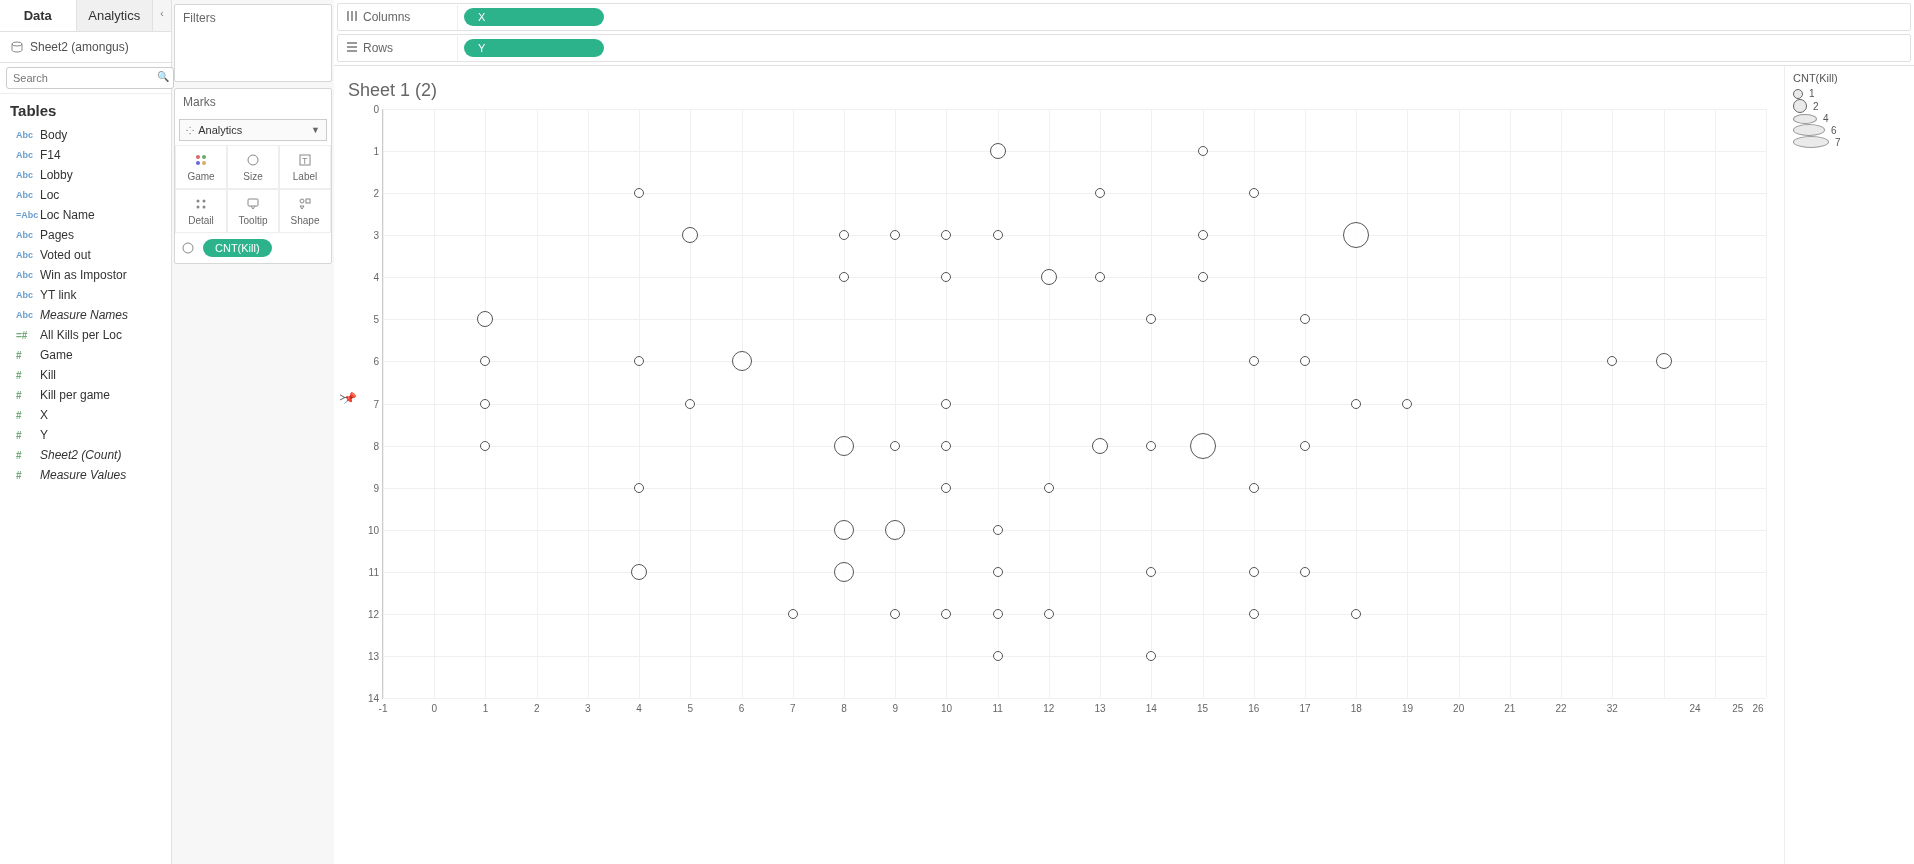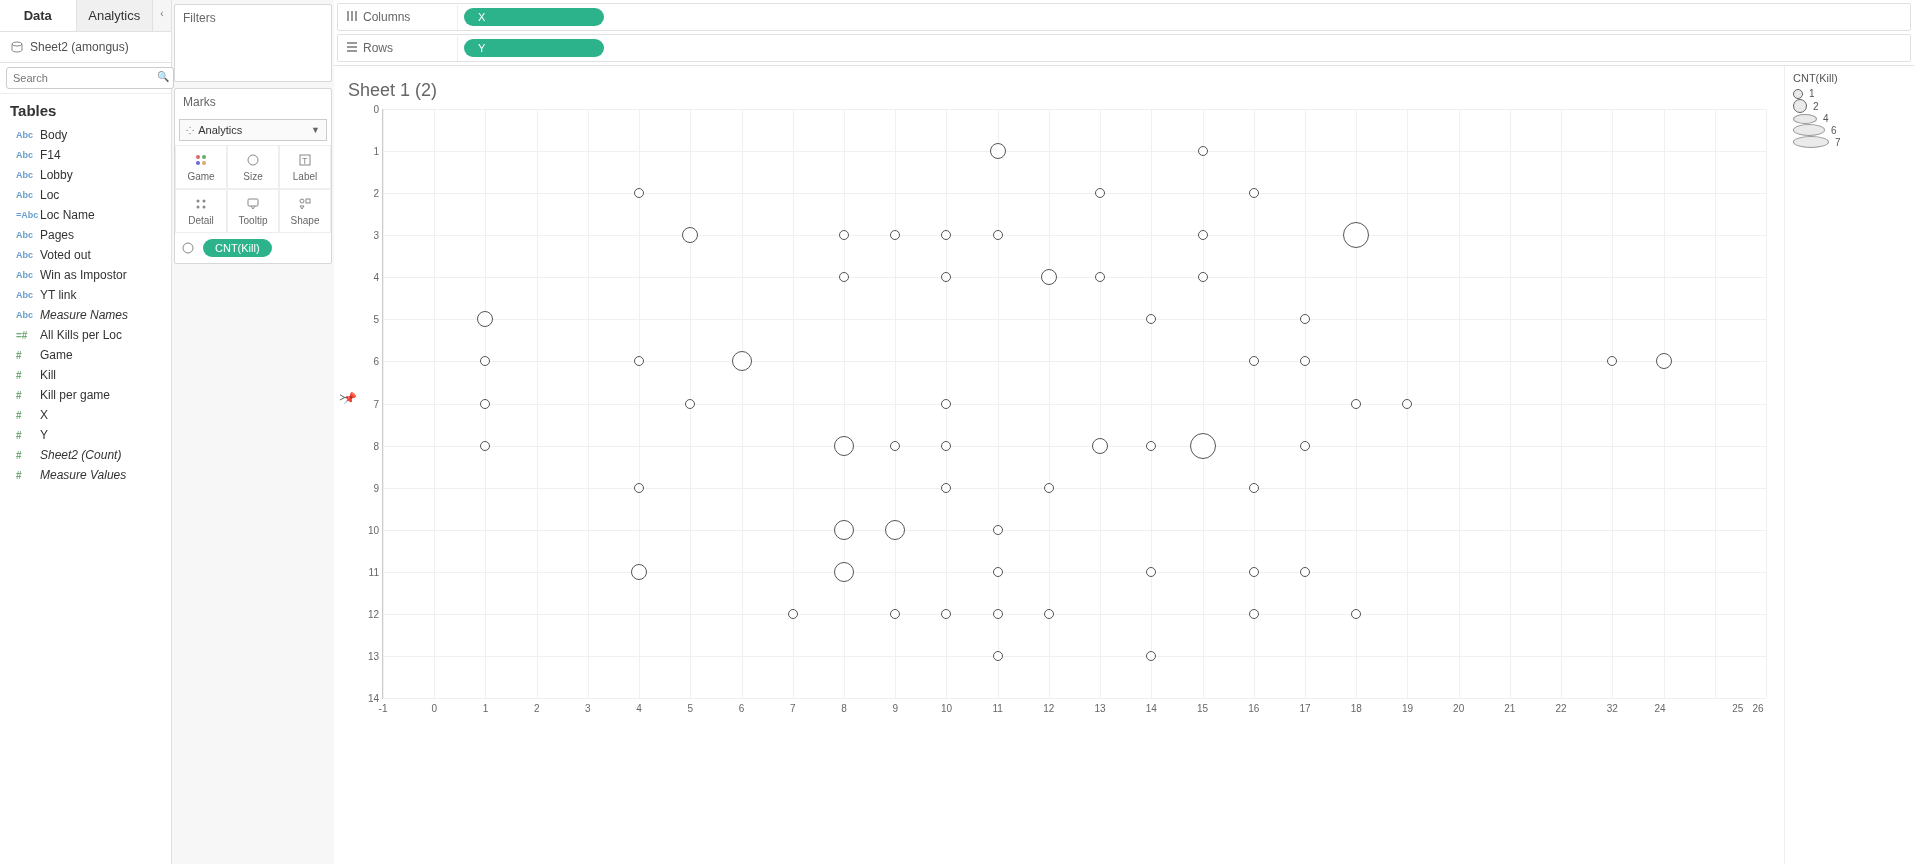--- a/index.html
+++ b/index.html
@@ -352,7 +352,7 @@
             <div class="grid-v" style="left: 1229.33px;"></div>
             <div class="x-tick" style="left: 1229.33px;">32</div>
             <div class="grid-v" style="left: 1280.56px;"></div>
-            <div class="x-tick" style="left: 1277px;">24</div>
+            <div class="x-tick" style="left: 1312px;">24</div>
             <div class="grid-v" style="left: 1331.78px;"></div>
             <div class="x-tick" style="left: 1331.78px; margin-left: 23px;">25</div>
             <div class="grid-v" style="left: 1383px;"></div>

